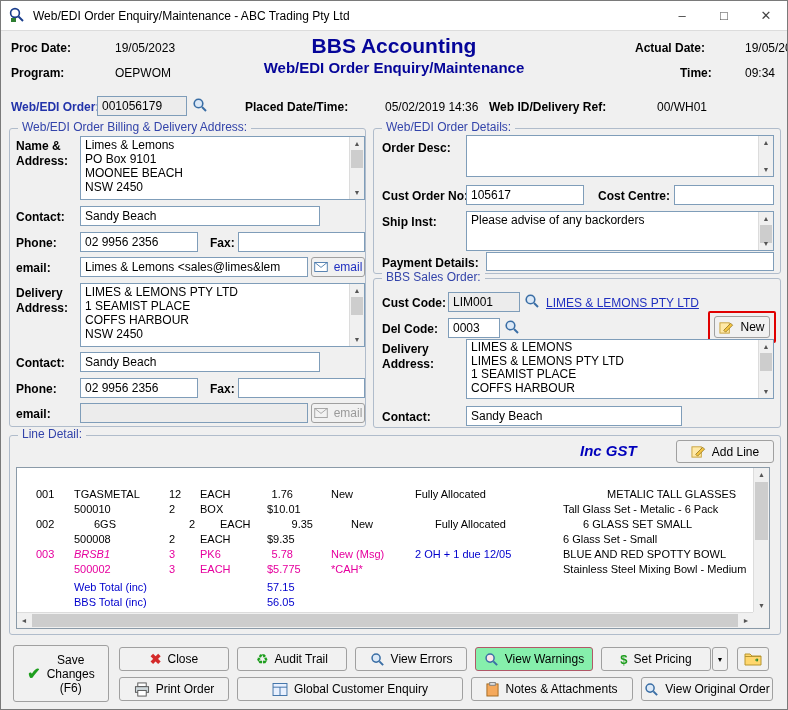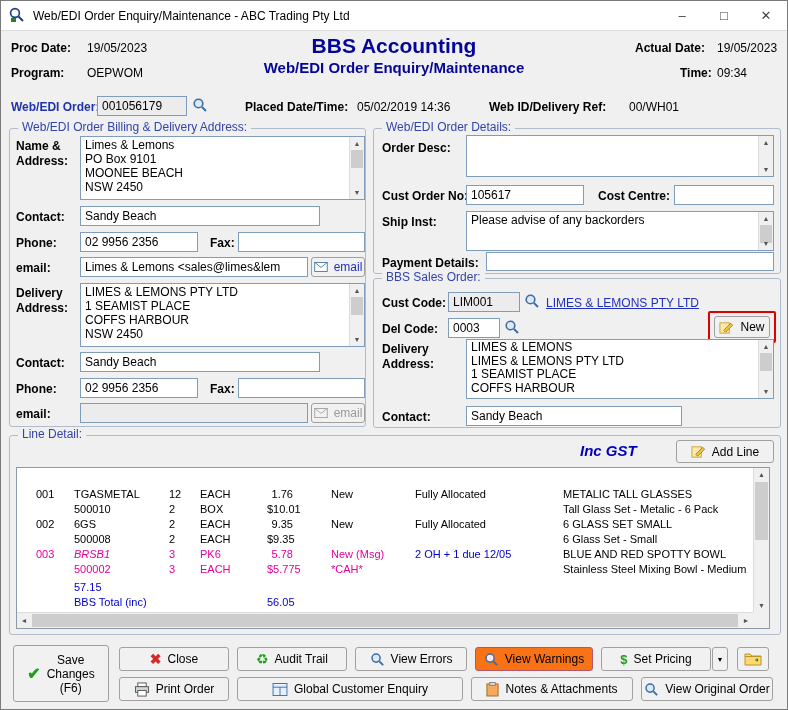--- a/index.html
+++ b/index.html
@@ -14,7 +14,7 @@
   .win-btn { width:42px; display:flex; align-items:center; justify-content:center; font-size:13px; color:#444; cursor:default; }
 
   .lbl { position:absolute; font-weight:bold; font-size:12px; white-space:nowrap; }
-  .val { position:absolute; font-size:12px; white-space:nowrap; }
+  .val { position:absolute; font-size:12px; white-space:nowrap;margin-left:28px; }
   .pre { white-space:pre-line; line-height:15px; }
   .navy { color:#2233aa; }
   .big-title { position:absolute; left:0; right:0; text-align:center; color:#050599; font-weight:bold; }

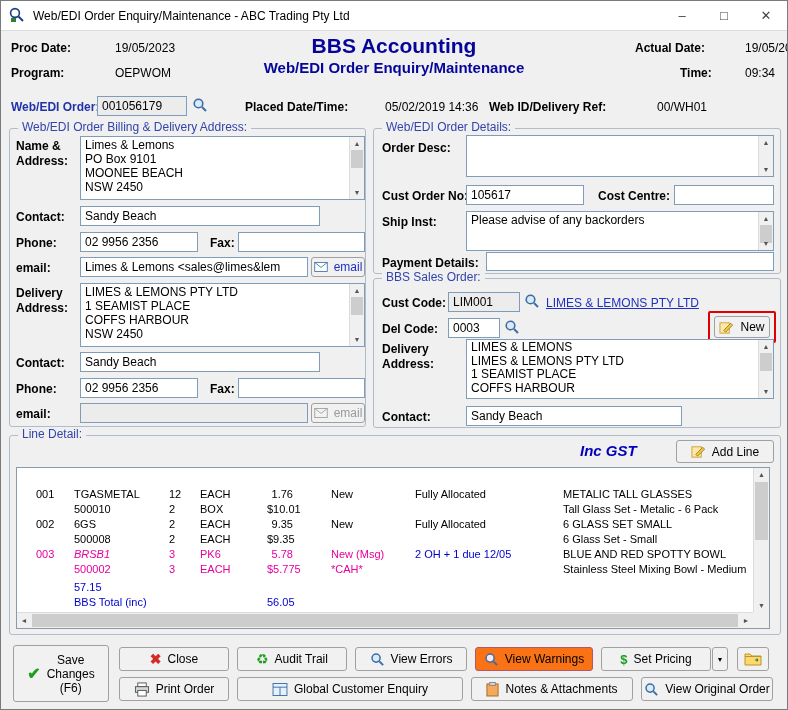--- a/index.html
+++ b/index.html
@@ -288,7 +288,7 @@
             <div class="tcell c-price" style="color: rgb(0, 0, 0);">1.76</div>
             <div class="tcell c-status" style="color: rgb(0, 0, 0);">New</div>
             <div class="tcell c-exp" style="color: rgb(0, 0, 0);">Fully Allocated</div>
-            <div class="tcell c-desc" style="color: rgb(0, 0, 0);">METALIC TALL GLASSES</div>
+            <div class="tcell c-desc" style="color: rgb(0, 0, 0); margin-left: 44px;">METALIC TALL GLASSES</div>
           </div>
           <div class="trow">
             <div class="tcell c-ln" style="color: rgb(0, 0, 0);"></div>

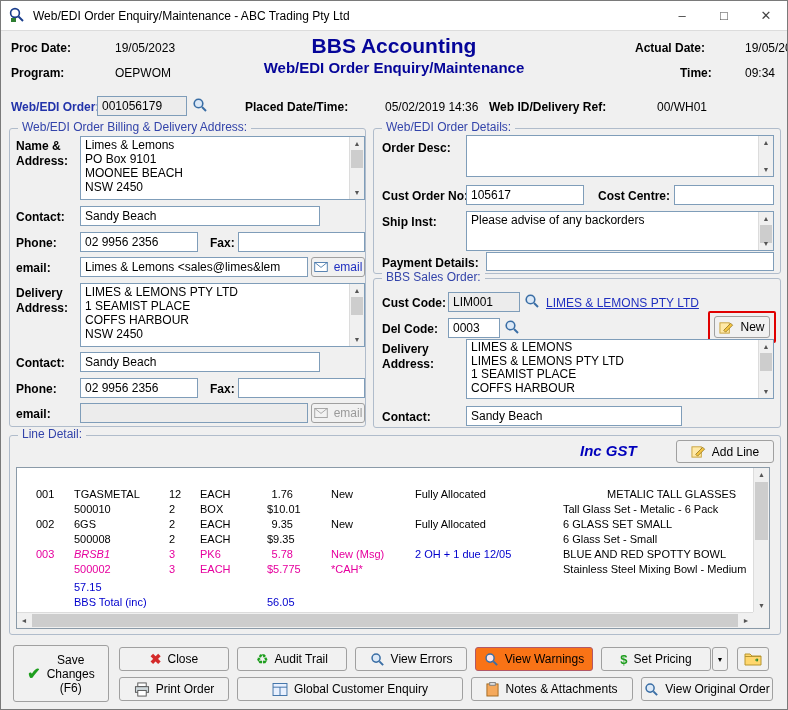--- a/index.html
+++ b/index.html
@@ -302,7 +302,7 @@
           </div>
           <div class="trow">
             <div class="tcell c-ln" style="color: rgb(0, 0, 0);">002</div>
-            <div class="tcell c-item" style="color: rgb(0, 0, 0);">6GS</div>
+            <div class="tcell c-item" style="color: rgb(0, 0, 0); margin-left: 20px;">6GS</div>
             <div class="tcell c-qty" style="color: rgb(0, 0, 0);">2</div>
             <div class="tcell c-uom" style="color: rgb(0, 0, 0);">EACH</div>
             <div class="tcell c-price" style="color: rgb(0, 0, 0);">9.35</div>

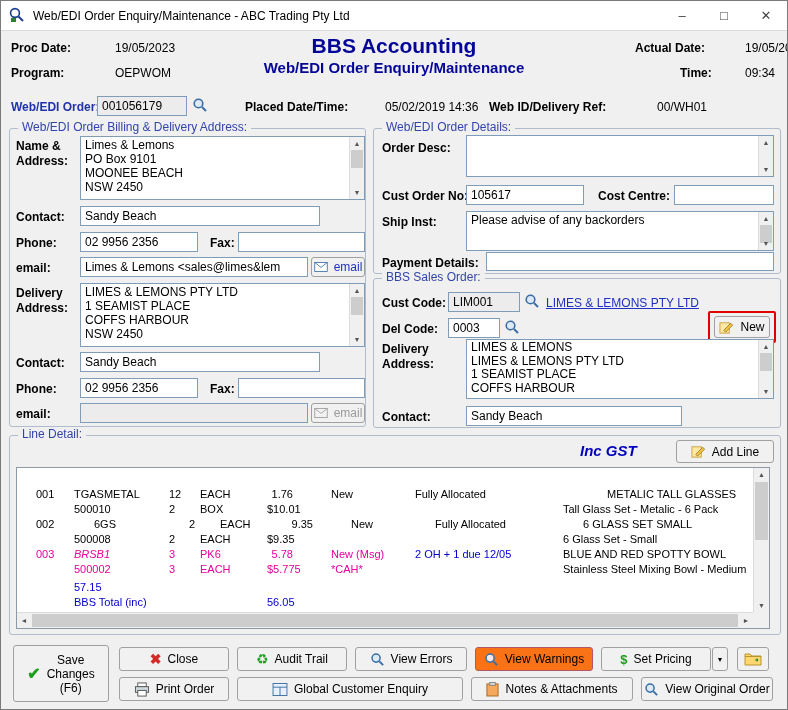--- a/index.html
+++ b/index.html
@@ -342,6 +342,7 @@
           </div>
           <div class="trow" style="margin-top: 3px;">
             <div class="tcell c-ln"></div>
+            <div class="tcell c-total-label" style="color: rgb(0, 0, 205);">Web Total (inc)</div>
             <div class="tcell c-total-value" style="color: rgb(0, 0, 205);">57.15</div>
           </div>
           <div class="trow">

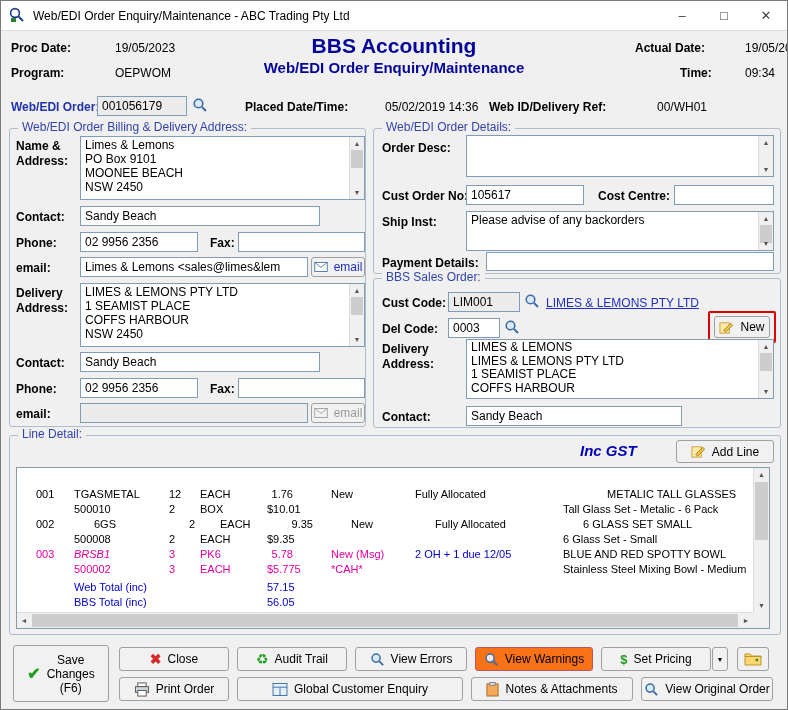--- a/index.html
+++ b/index.html
@@ -41,7 +41,7 @@
   .btn .ic { display:flex; align-items:center; }
   .mini-lbl { color:#2030c0; }
   .btn.disabled .mini-lbl { color:#9a9a9a; }
-  .warn { background:#f97316; border-color:#b05868; }
+  .warn { background:#86efac; border-color:#b05868; }
   .annotation { position:absolute; border:2px solid #e00000; border-radius:2px; pointer-events:none; }
 
   .inc-gst { position:absolute; font-size:15px; font-weight:bold; font-style:italic; color:#0000bb; }

